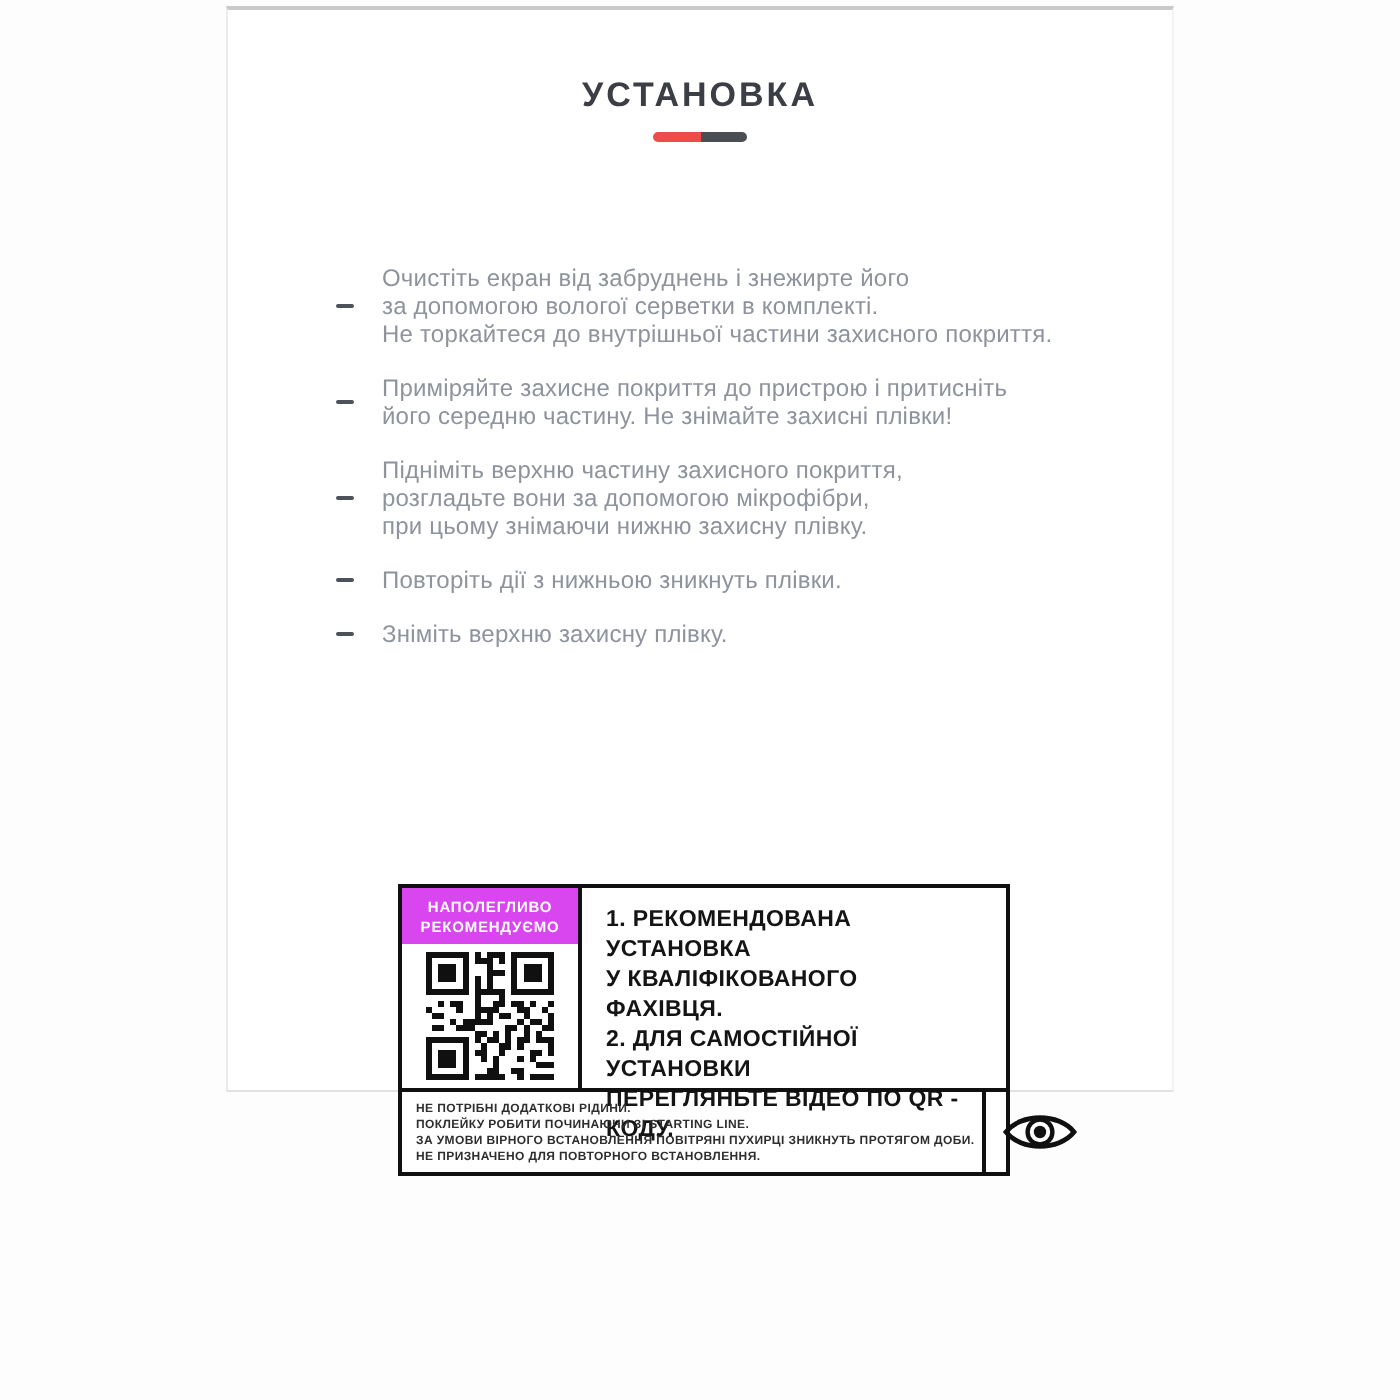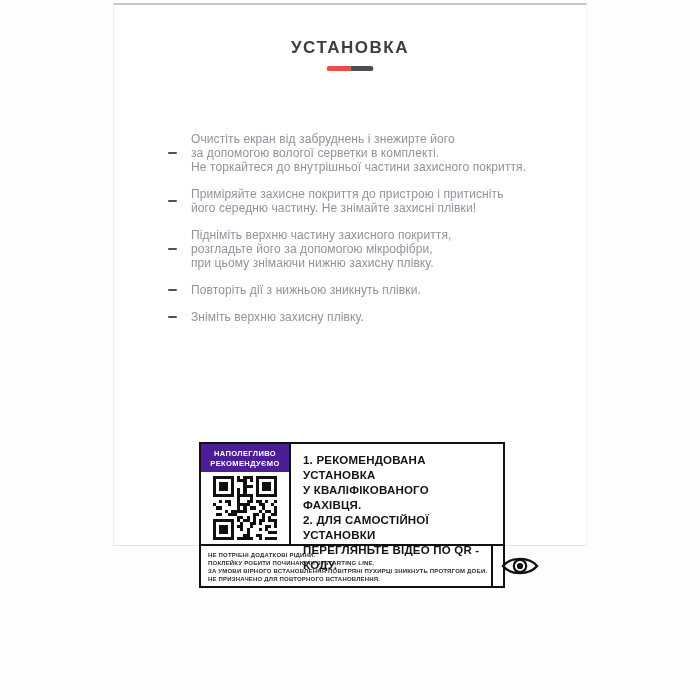--- a/index.html
+++ b/index.html
@@ -174,7 +174,7 @@
       <div class="step">
         <div class="step-dash"></div>
         <div class="step-text">Підніміть верхню частину захисного покриття,
-розгладьте його за допомогою мікрофібри,
+розгладьте вони за допомогою мікрофібри,
 при цьому знімаючи нижню захисну плівку.</div>
       </div>
       <div class="step">

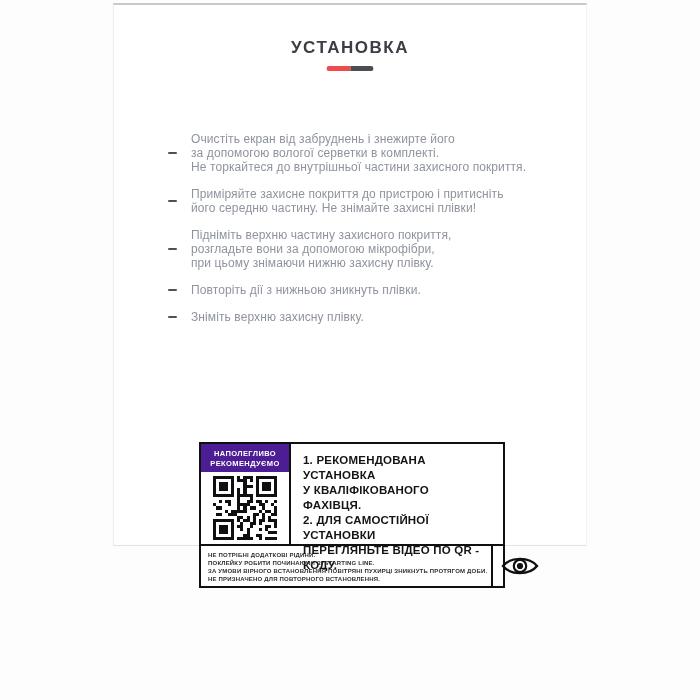--- a/index.html
+++ b/index.html
@@ -87,7 +87,7 @@
     flex-direction: column;
   }
   .qr-badge {
-    background: #4c1d95;
+    background: #d946ef;
     color: #ffffff;
     font-size: 7.5px;
     font-weight: 700;

